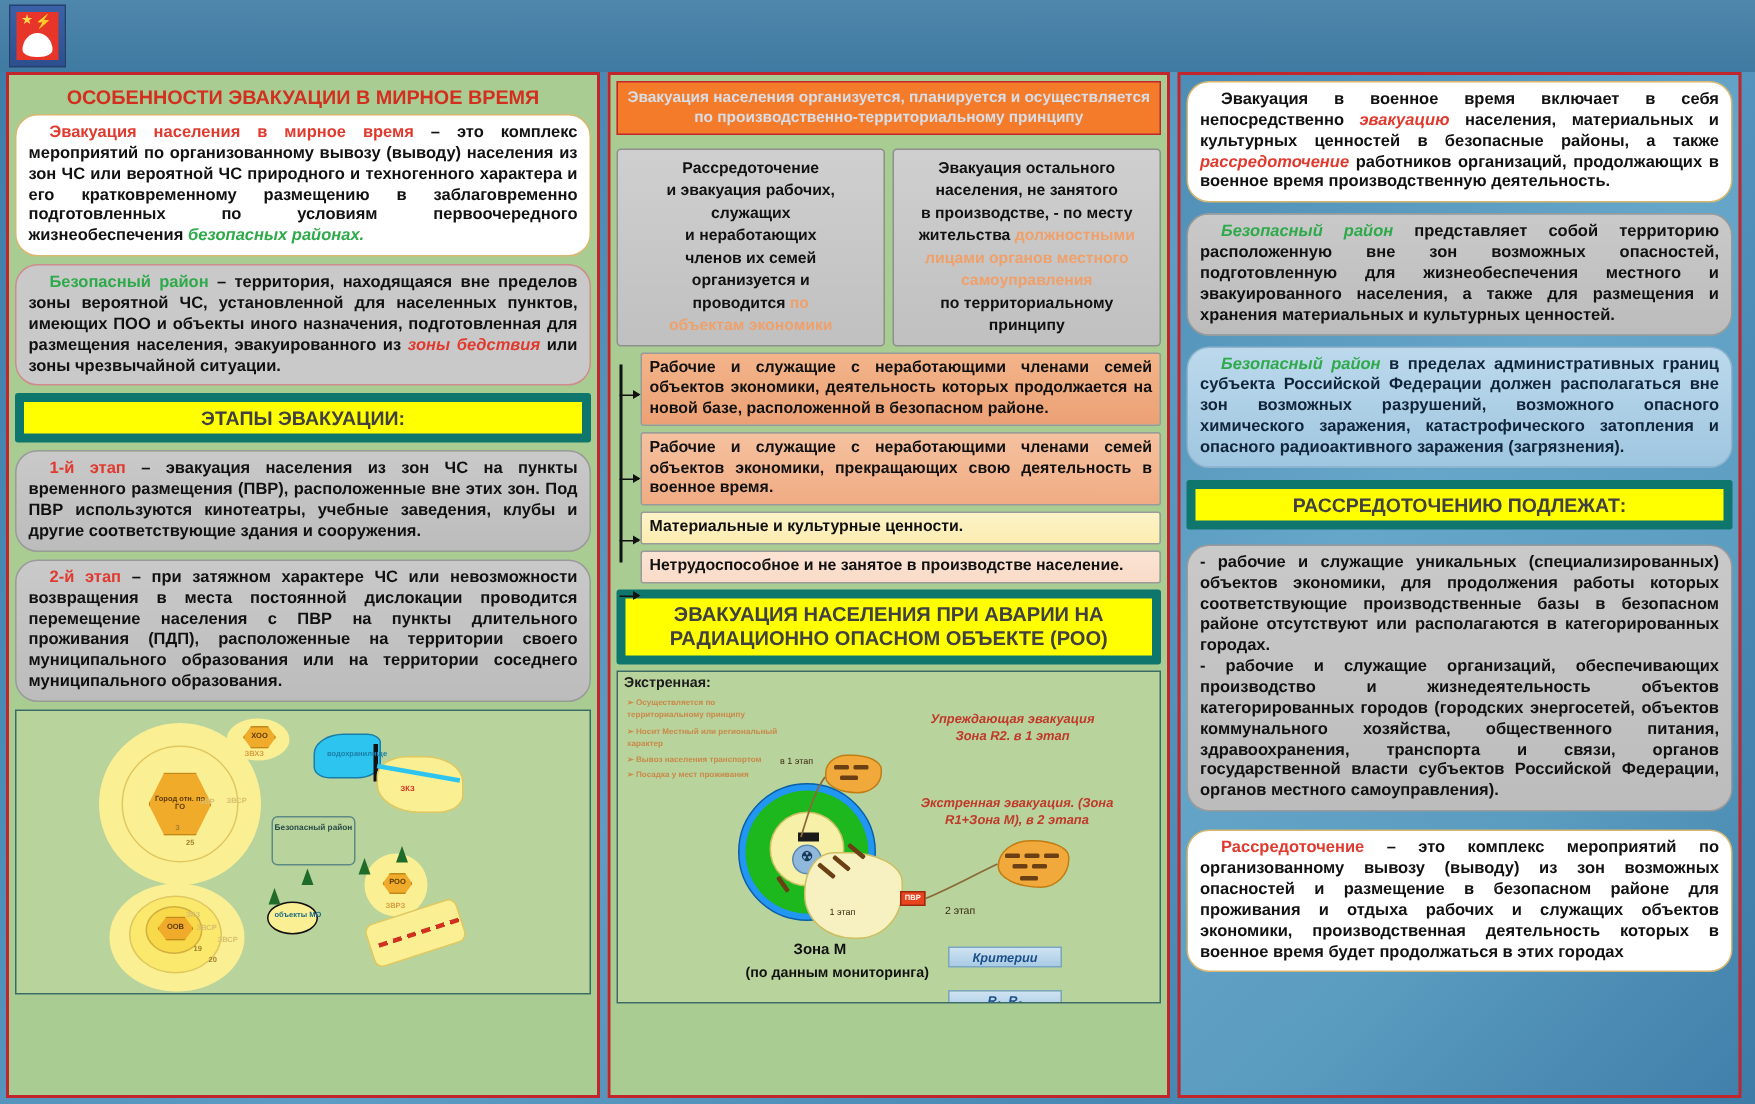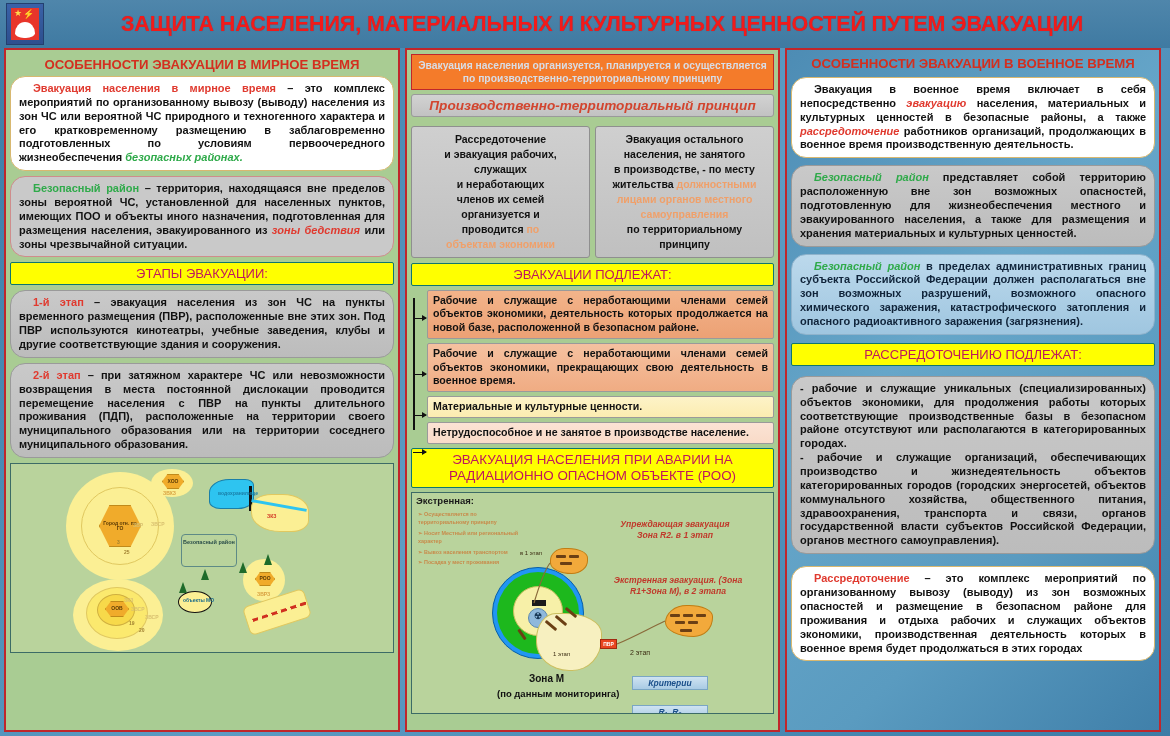--- a/index.html
+++ b/index.html
@@ -202,7 +202,6 @@
       <div class="logo-hands"></div>
     </div>
   </div>
-  <div class="header-title">ЗАЩИТА НАСЕЛЕНИЯ, МАТЕРИАЛЬНЫХ И КУЛЬТУРНЫХ ЦЕННОСТЕЙ ПУТЕМ ЭВАКУАЦИИ</div>
 </div>
 
 <div class="columns">

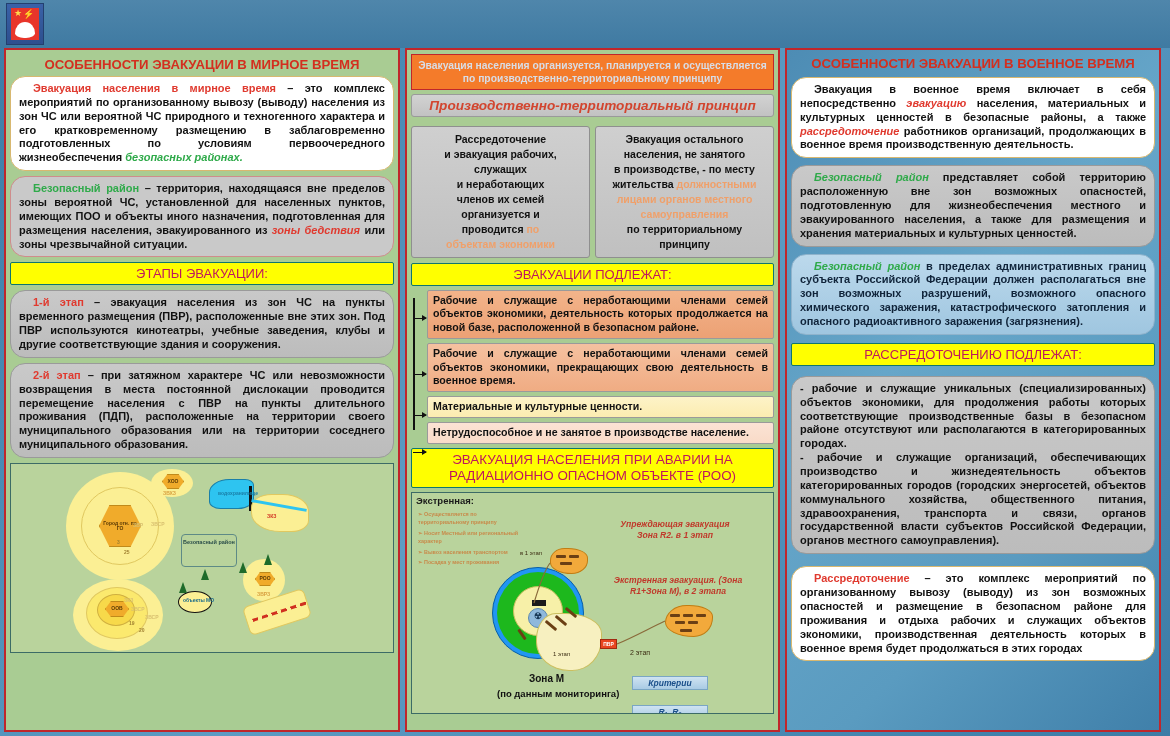--- a/index.html
+++ b/index.html
@@ -380,7 +380,6 @@
   </div>
 
   <div class="col col-right">
-    <div class="rt-title">ОСОБЕННОСТИ ЭВАКУАЦИИ В ВОЕННОЕ ВРЕМЯ</div>
 
     <div class="card white">
       <span class="ind"></span><span>Эвакуация в военное время включает в себя непосредственно </span><span class="red" style="font-style:italic">эвакуацию</span><span> населения, материальных и культурных ценностей в безопасные районы, а также </span><span class="red" style="font-style:italic">рассредоточение</span><span> работников организаций, продолжающих в военное время производственную деятельность.</span>

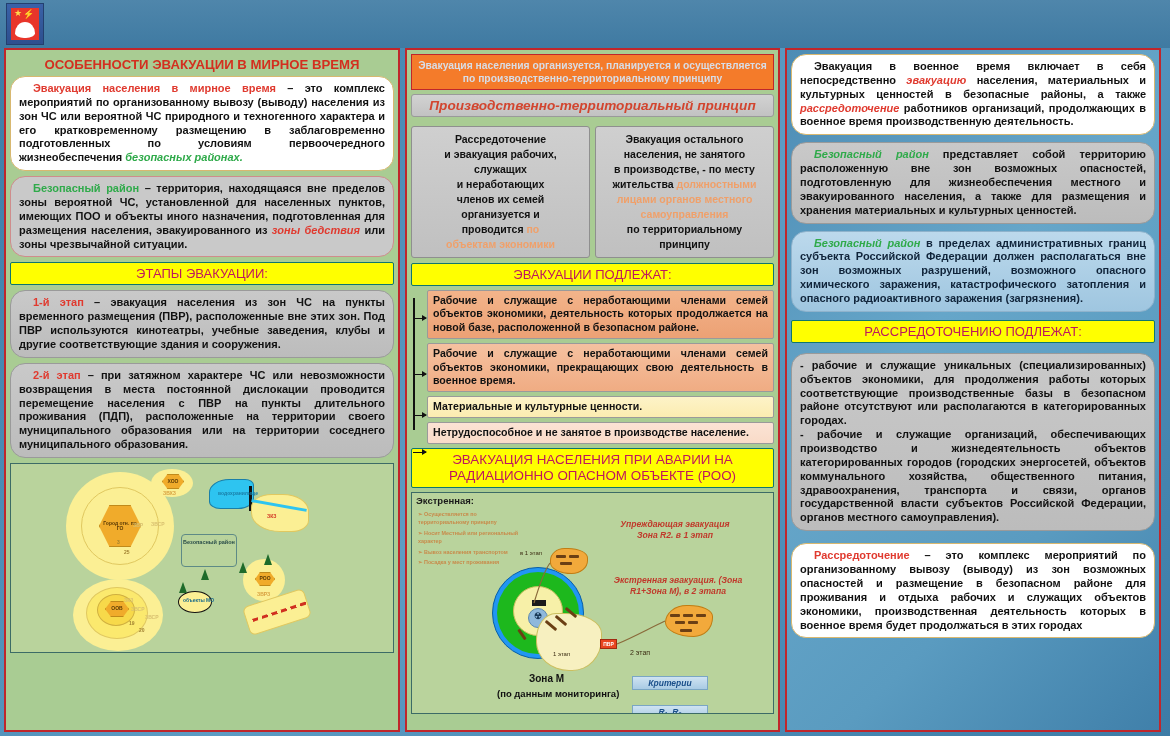--- a/index.html
+++ b/index.html
@@ -280,7 +280,6 @@
 
   <div class="col col-mid">
     <div class="orange-banner">Эвакуация населения организуется, планируется и осуществляется по производственно-территориальному принципу</div>
-    <div class="principle">Производственно-территориальный принцип</div>
 
     <div class="two-box">
       <div class="tbox">

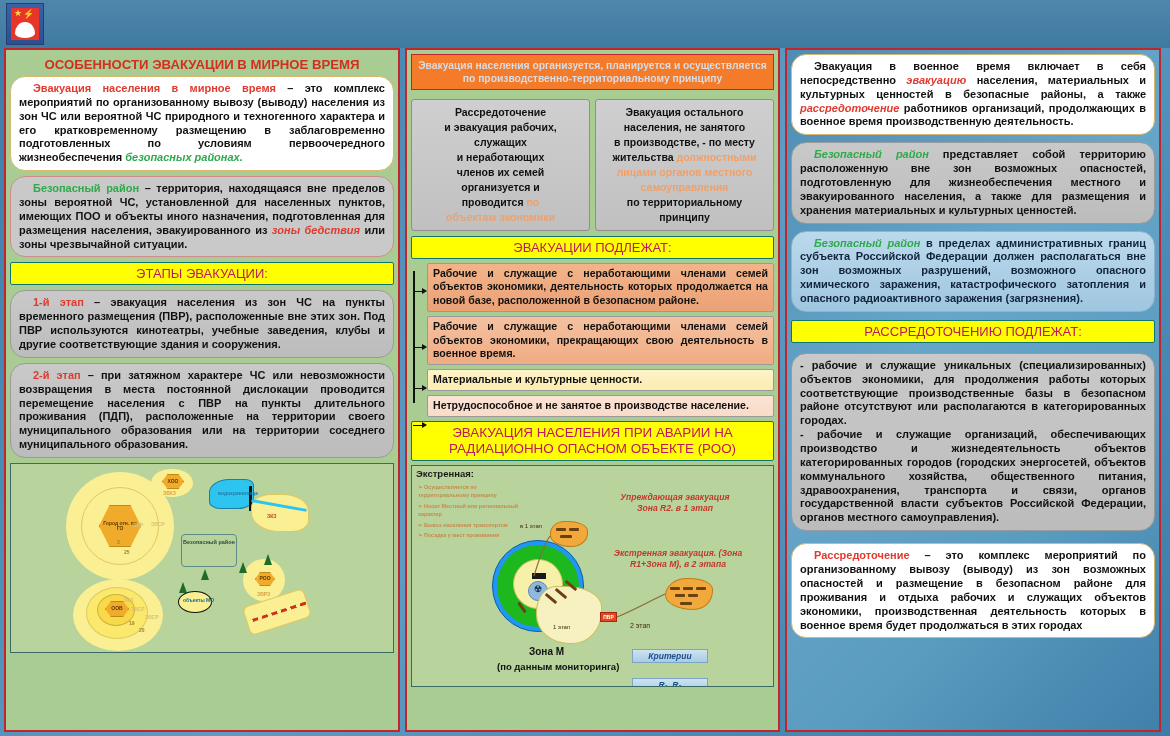--- a/index.html
+++ b/index.html
@@ -304,7 +304,6 @@
       </div>
     </div>
 
-    <div class="title-yellow" style="margin-top:5px;">ЭВАКУАЦИИ ПОДЛЕЖАТ:</div>
 
     <div class="list-wrap">
       <div class="spine"></div>

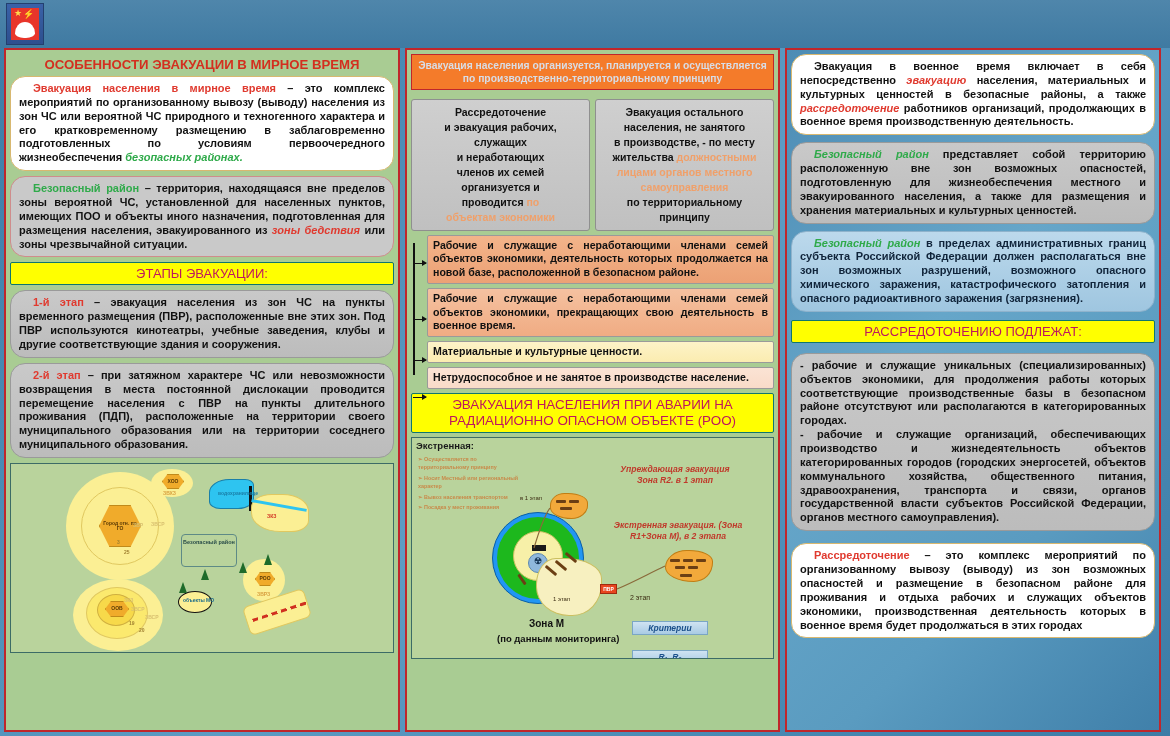--- a/index.html
+++ b/index.html
@@ -96,8 +96,8 @@
     font-size:13.2px; padding:3px 0 4px 0;
   }
   .title-yellow {
-    background:#ffff00; border:1px solid #0f766e;
-    text-align:center; color:#be185d; font-weight:normal;
+    background:#ffff00; border:6px solid #0f766e;
+    text-align:center; color:#404040; font-weight:bold;
     font-size:13px; padding:3px 0; border-radius:2px;
   }
   .title-yellow.two { font-size:13.4px; line-height:1.2; padding:3px 4px; }

